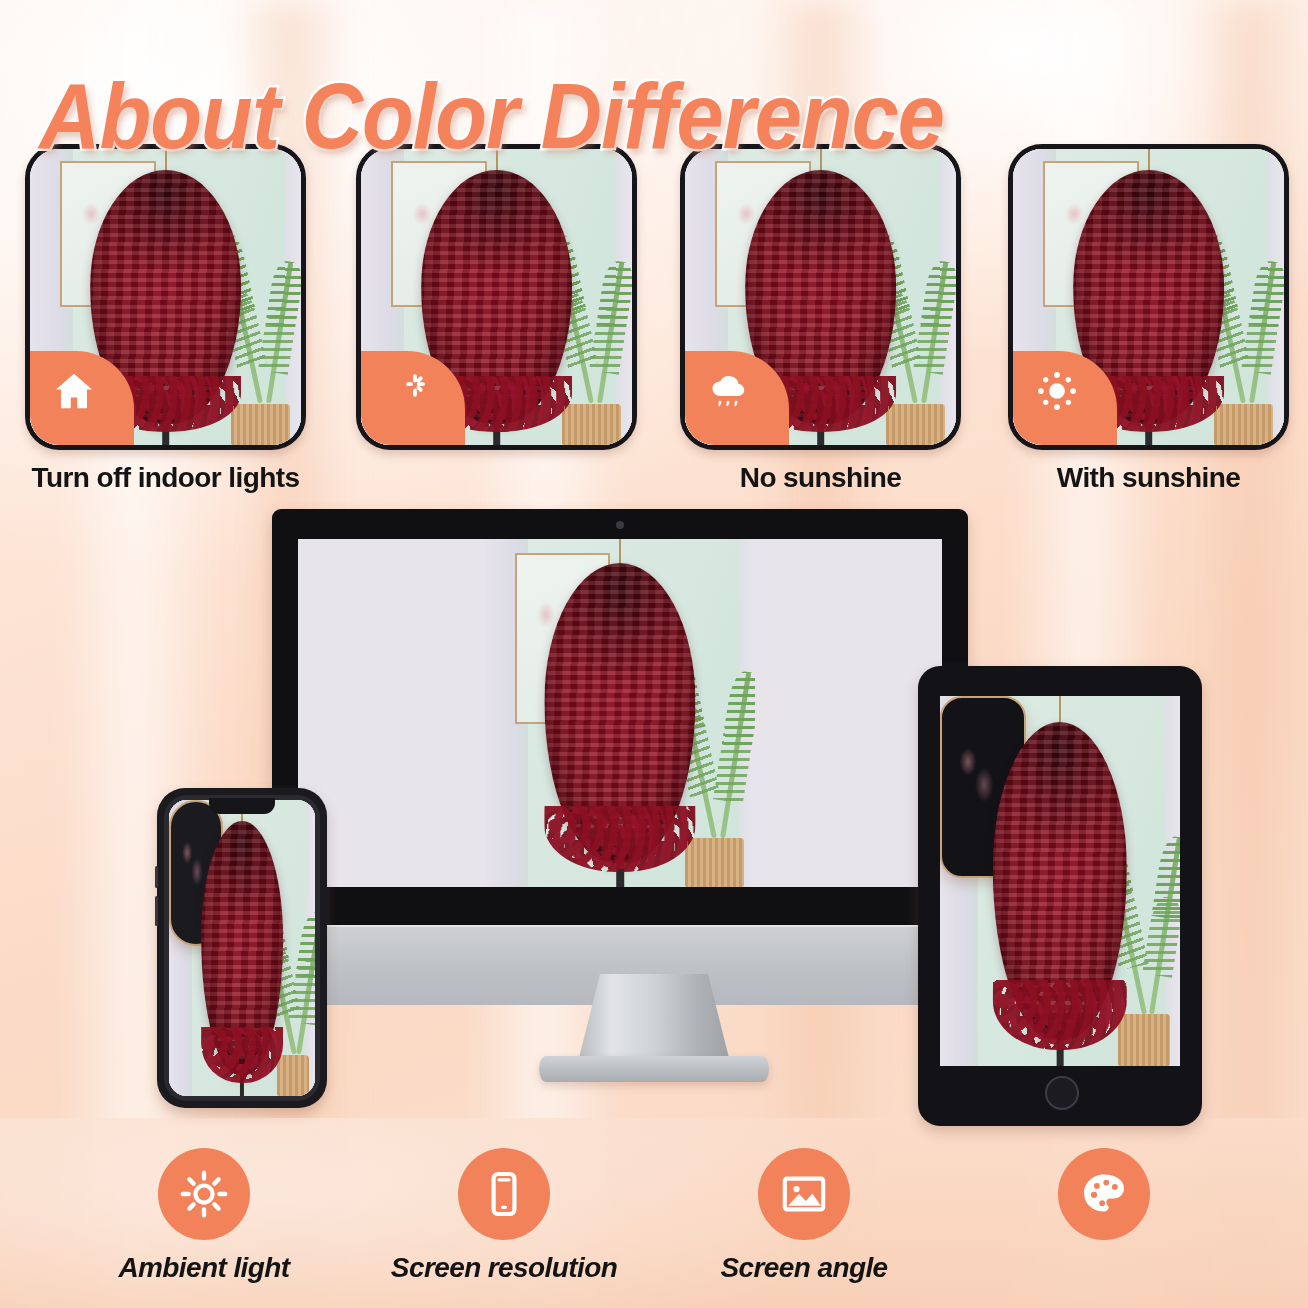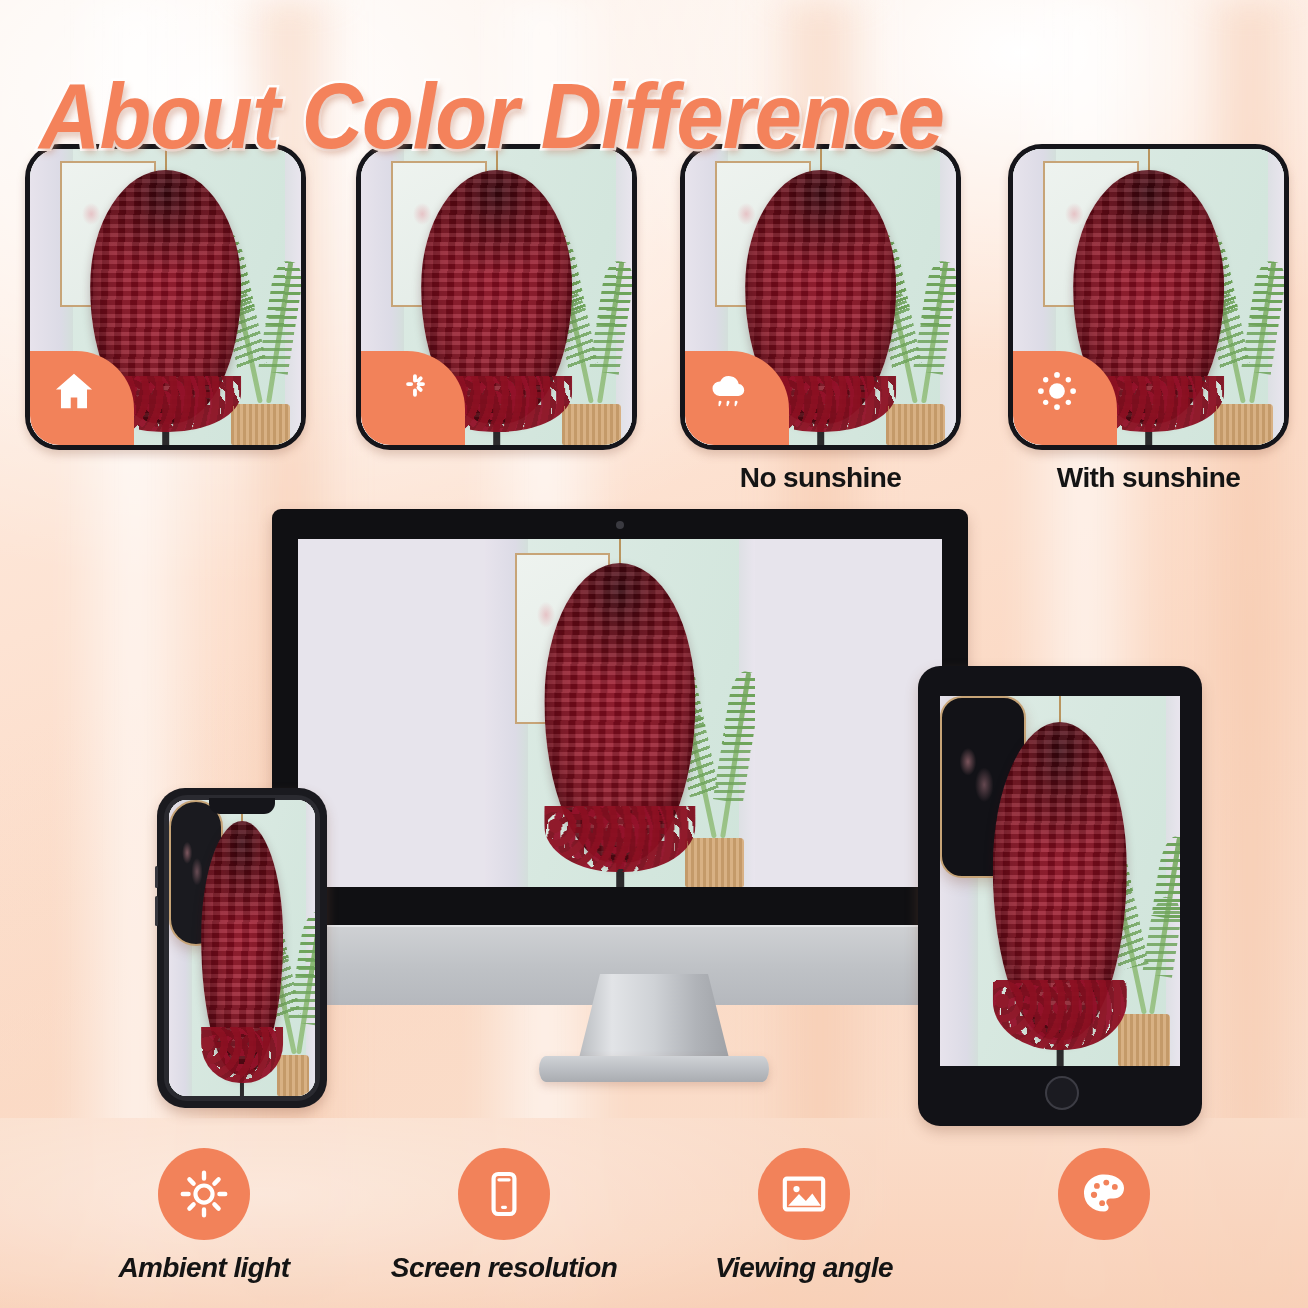--- a/index.html
+++ b/index.html
@@ -192,6 +192,7 @@
         </svg>
       </div>
     </div>
+    <div class="caption">Turn off indoor lights</div>
   </div>
 
   <div class="card" style="left:356px">

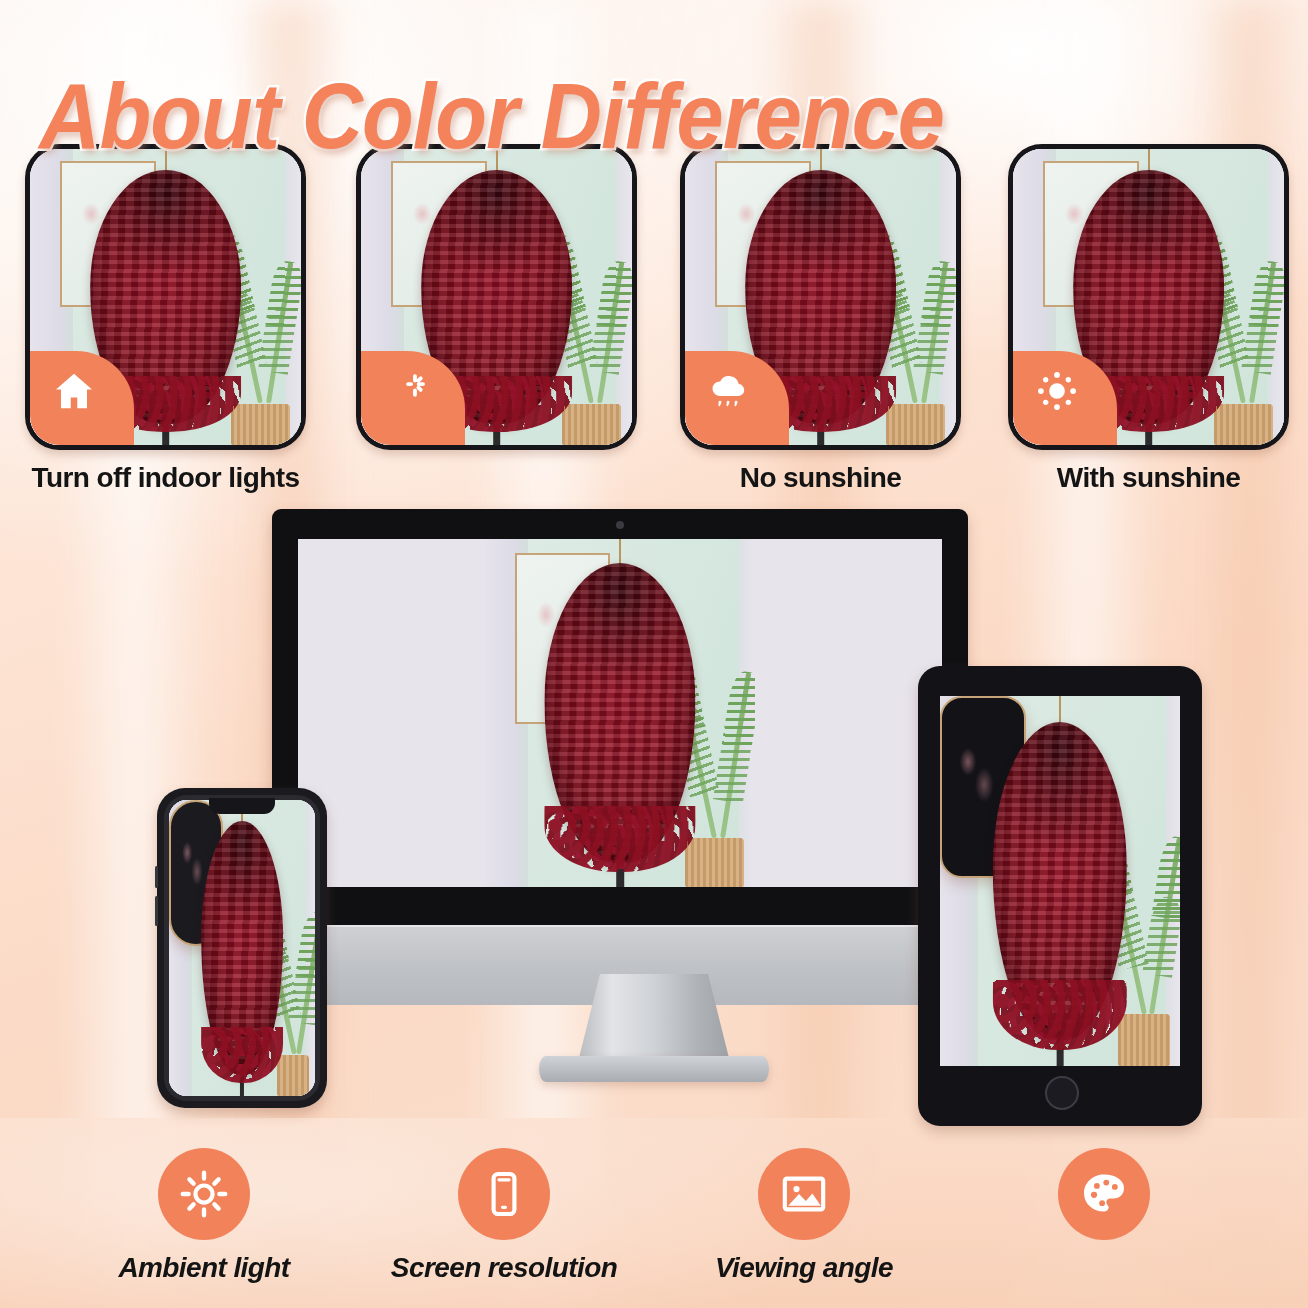--- a/index.html
+++ b/index.html
@@ -396,7 +396,7 @@
         <path d="M4.4 17.6 9.6 12l3.3 3.4 3.1-3.6 4.1 5.8z" fill="#fff"></path>
       </svg>
     </div>
-    <div class="lbl">Viewing angle</div>
+    <div class="lbl">Screen angle</div>
   </div>
 
   <div class="feat">

